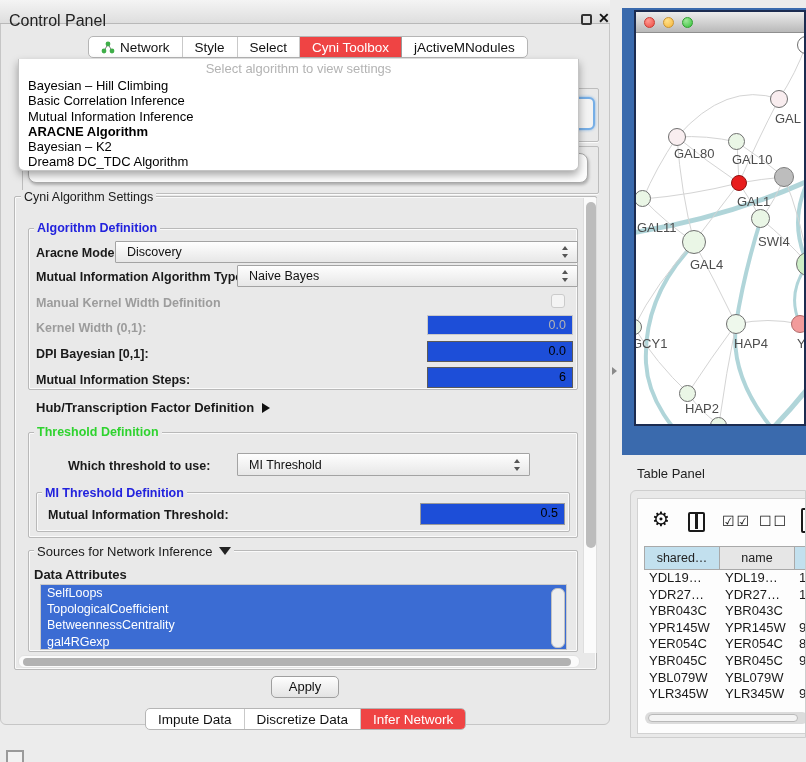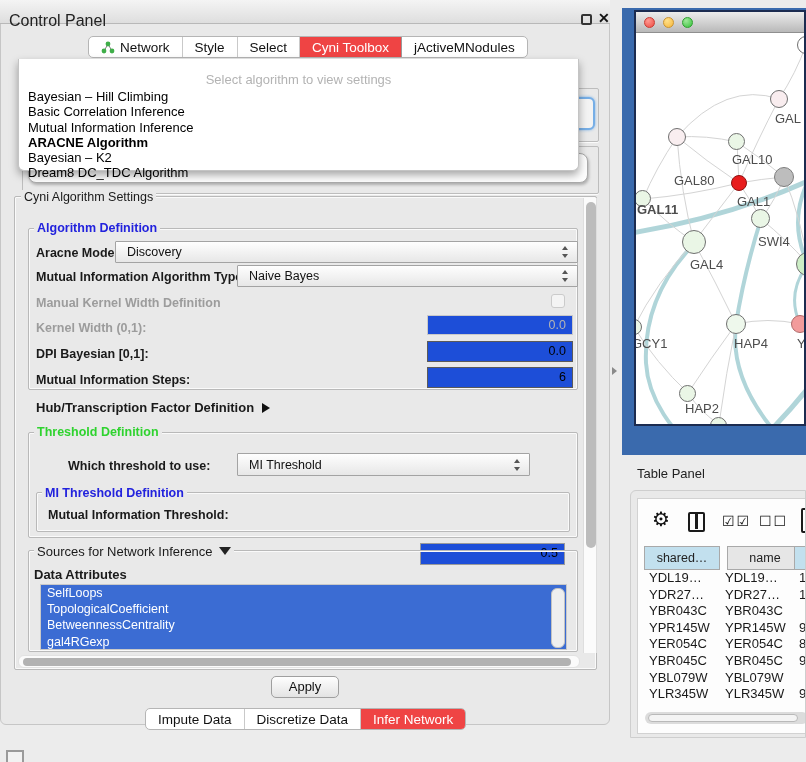--- a/index.html
+++ b/index.html
@@ -33,7 +33,7 @@
   .frag-combo{background:#fdfdfd;border:1px solid #aaa;border-radius:8px;box-shadow:1px 2px 3px rgba(0,0,0,.25);}
   #dd-overlay{left:18px;top:59px;width:561px;height:112px;background:#fff;border:1px solid #c4c4c4;
       border-top:none;border-radius:0 0 6px 6px;box-shadow:0 4px 9px rgba(0,0,0,.35);box-sizing:border-box;z-index:30;}
-  #dd-overlay .ph{height:19px;line-height:20px;text-align:center;color:#b3b3b3;font-size:13px;margin-top:11px;}
+  #dd-overlay .ph{height:19px;line-height:20px;text-align:center;color:#b3b3b3;font-size:13px;}
   #dd-overlay .it{height:15.3px;line-height:15.3px;padding-left:9px;font-size:13px;color:#000;white-space:nowrap;}
   #dd-overlay .it.bold{font-weight:bold;}
 

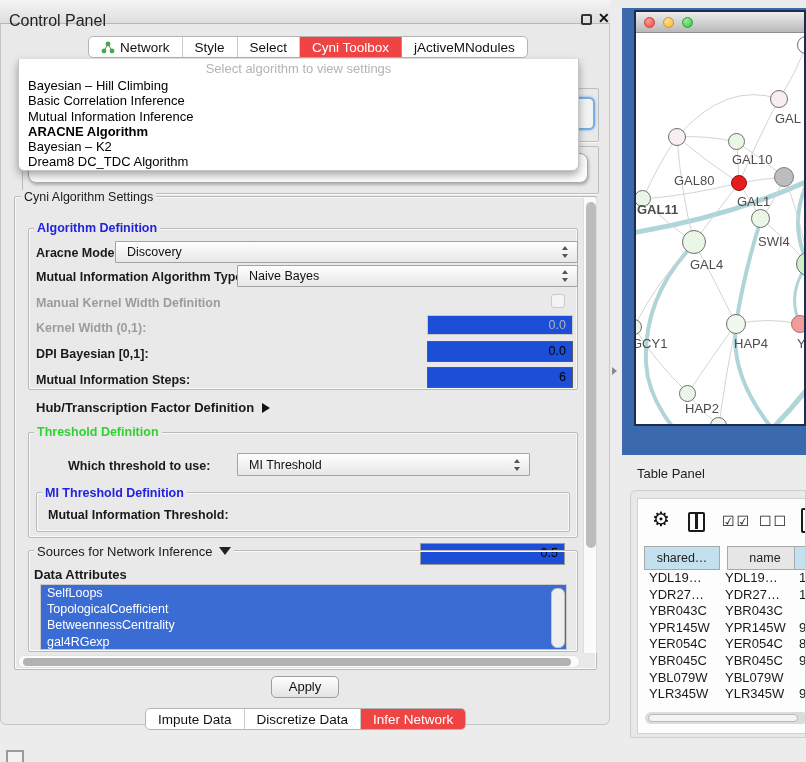--- a/index.html
+++ b/index.html
@@ -321,7 +321,7 @@
       <div class="node" style="left:74px;top:384px;width:17px;height:17px;background:#eaf6e6;"></div>
 
       <div class="nlabel" style="left:139px;top:78px;">GAL</div>
-      <div class="nlabel" style="left:38px;top:113px;margin-top:27px;">GAL80</div>
+      <div class="nlabel" style="left:38px;top:113px;">GAL80</div>
       <div class="nlabel" style="left:96px;top:119px;">GAL10</div>
       <div class="nlabel" style="left:101px;top:161px;">GAL1</div>
       <div class="nlabel" style="left:1px;top:169px;font-weight:bold;">GAL11</div>

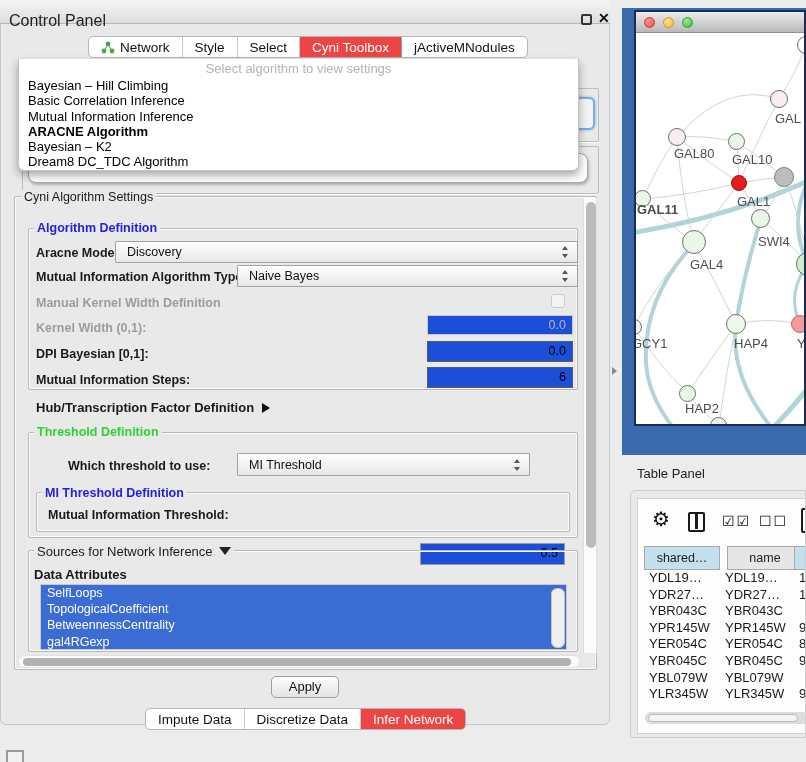--- a/index.html
+++ b/index.html
@@ -324,7 +324,7 @@
       <div class="nlabel" style="left:38px;top:113px;">GAL80</div>
       <div class="nlabel" style="left:96px;top:119px;">GAL10</div>
       <div class="nlabel" style="left:101px;top:161px;">GAL1</div>
-      <div class="nlabel" style="left:1px;top:169px;font-weight:bold;">GAL11</div>
+      <div class="nlabel" style="left:1px;top:187px;">GAL11</div>
       <div class="nlabel" style="left:54px;top:224px;">GAL4</div>
       <div class="nlabel" style="left:122px;top:201px;">SWI4</div>
       <div class="nlabel" style="left:-4px;top:303px;">GCY1</div>

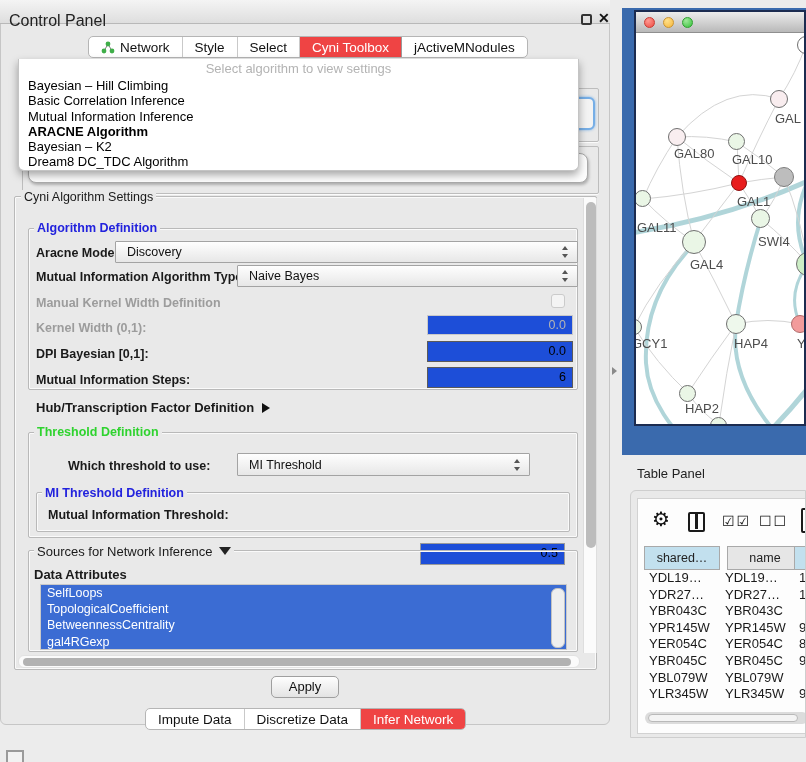--- a/index.html
+++ b/index.html
@@ -220,7 +220,7 @@
   <div class="abs group" style="left:36px;top:492px;width:534px;height:40px;"></div>
   <div class="legend leg-blue" style="left:42px;top:486px;">MI Threshold Definition</div>
   <div class="lbl" style="left:48px;top:508px;">Mutual Information Threshold:</div>
-  <div class="field" style="left:420px;top:503px;width:145px;height:22px;border-color:#9a9a9a;margin-top:40px;">0.5</div>
+  <div class="field" style="left:420px;top:503px;width:145px;height:22px;border-color:#9a9a9a;">0.5</div>
 
   <div class="abs group" style="left:28px;top:550px;width:550px;height:102px;"></div>
   <div class="legend" style="left:34px;top:544px;font-size:13px;">

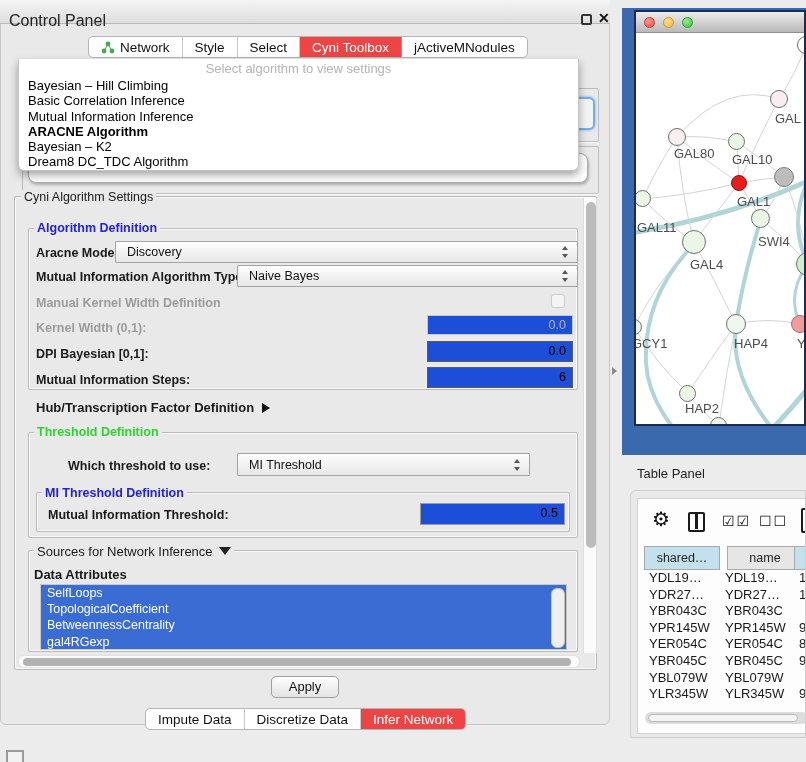--- a/index.html
+++ b/index.html
@@ -107,7 +107,7 @@
   .th{position:absolute;top:47px;height:24px;box-sizing:border-box;border:1px solid #a9a9a9;
       font-size:12.5px;text-align:center;line-height:22px;color:#222;overflow:hidden;}
   .th.blue{background:#c2e0ee;}
-  .th.gray{background:#e6e6e6;margin-left:8px;}
+  .th.gray{background:#e6e6e6;}
   #tbody{left:6px;top:71px;width:164px;height:136px;overflow:hidden;}
   .tr{position:relative;height:16.6px;line-height:16.6px;font-size:13px;white-space:nowrap;}
   .td{position:absolute;top:0;overflow:hidden;}

